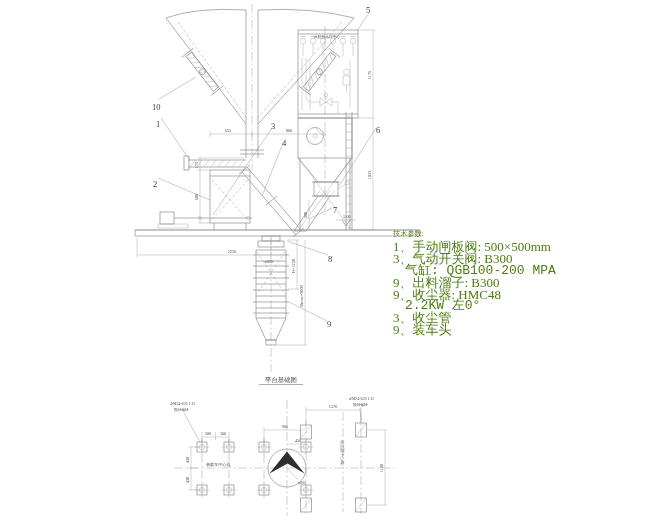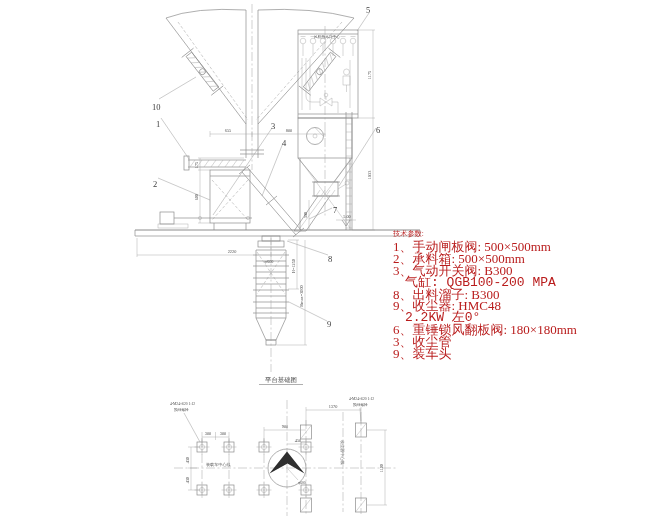--- a/index.html
+++ b/index.html
@@ -20,7 +20,7 @@
   .ftitle{font-size:6.4px;fill:#383838;}
   .clbl{font-size:4.1px;fill:#5a5a5a;}
   
-  .params{position:absolute;left:393px;top:229px;width:185px;color:#b91c1c;}
+  .params{position:absolute;left:393px;top:229px;width:185px;color:#4d7c0f;}
   .tp-line{font-size:13px;line-height:11.9px;white-space:nowrap;}
   .tp-line.indent{padding-left:12px;font-family:Liberation Mono, monospace;}
   .tp-line.title{font-size:7.2px;}

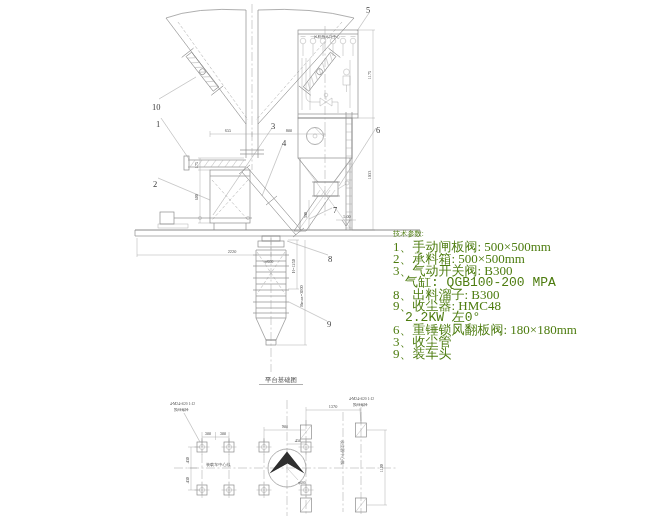--- a/index.html
+++ b/index.html
@@ -288,7 +288,6 @@
   <div class="params">
     <div class="tp-line title">技术参数:</div>
     <div class="tp-line">1、手动闸板阀: 500×500mm</div>
-    <div class="tp-line">2、承料箱: 500×500mm</div>
     <div class="tp-line">3、气动开关阀: B300</div>
     <div class="tp-line indent">气缸: QGB100-200 MPA</div>
     <div class="tp-line">8、出料溜子: B300</div>

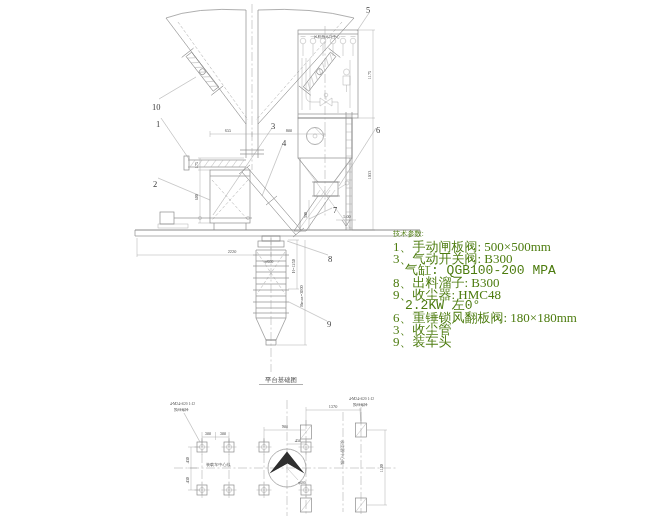--- a/index.html
+++ b/index.html
@@ -290,7 +290,7 @@
     <div class="tp-line">1、手动闸板阀: 500×500mm</div>
     <div class="tp-line">3、气动开关阀: B300</div>
     <div class="tp-line indent">气缸: QGB100-200 MPA</div>
-    <div class="tp-line">8、出料溜子: B300</div>
+    <div class="tp-line">9、出料溜子: B300</div>
     <div class="tp-line">9、收尘器: HMC48</div>
     <div class="tp-line indent">2.2KW 左0°</div>
     <div class="tp-line">6、重锤锁风翻板阀: 180×180mm</div>

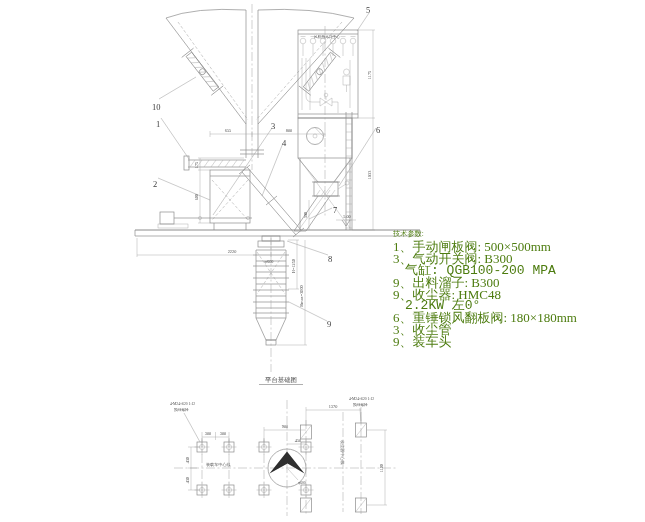--- a/index.html
+++ b/index.html
@@ -293,7 +293,6 @@
     <div class="tp-line">9、出料溜子: B300</div>
     <div class="tp-line">9、收尘器: HMC48</div>
     <div class="tp-line indent">2.2KW 左0°</div>
-    <div class="tp-line">6、重锤锁风翻板阀: 180×180mm</div>
     <div class="tp-line">3、收尘管</div>
     <div class="tp-line">9、装车头</div>
   </div>

